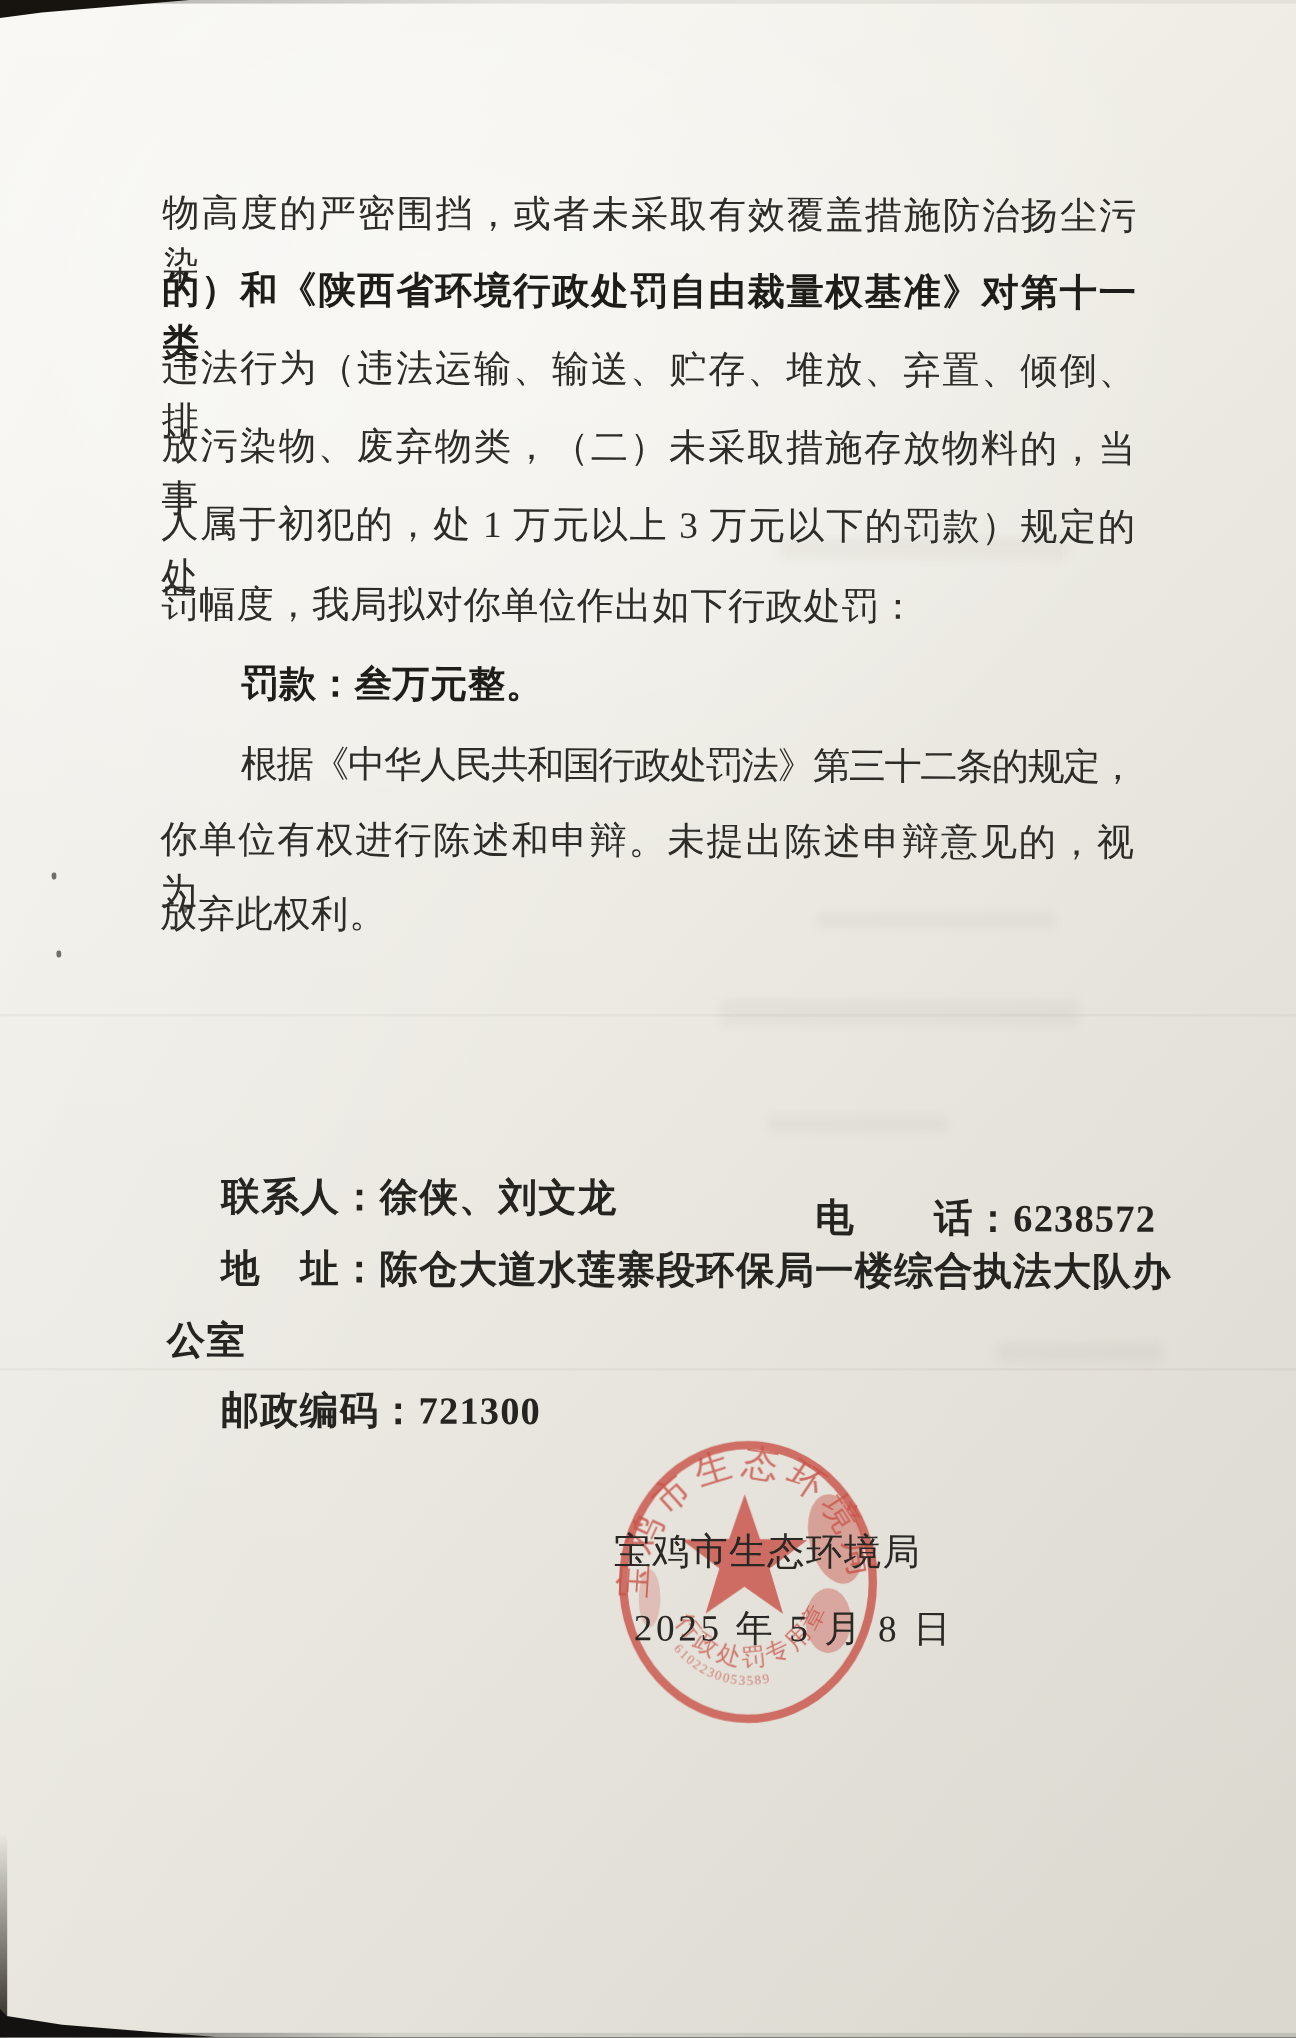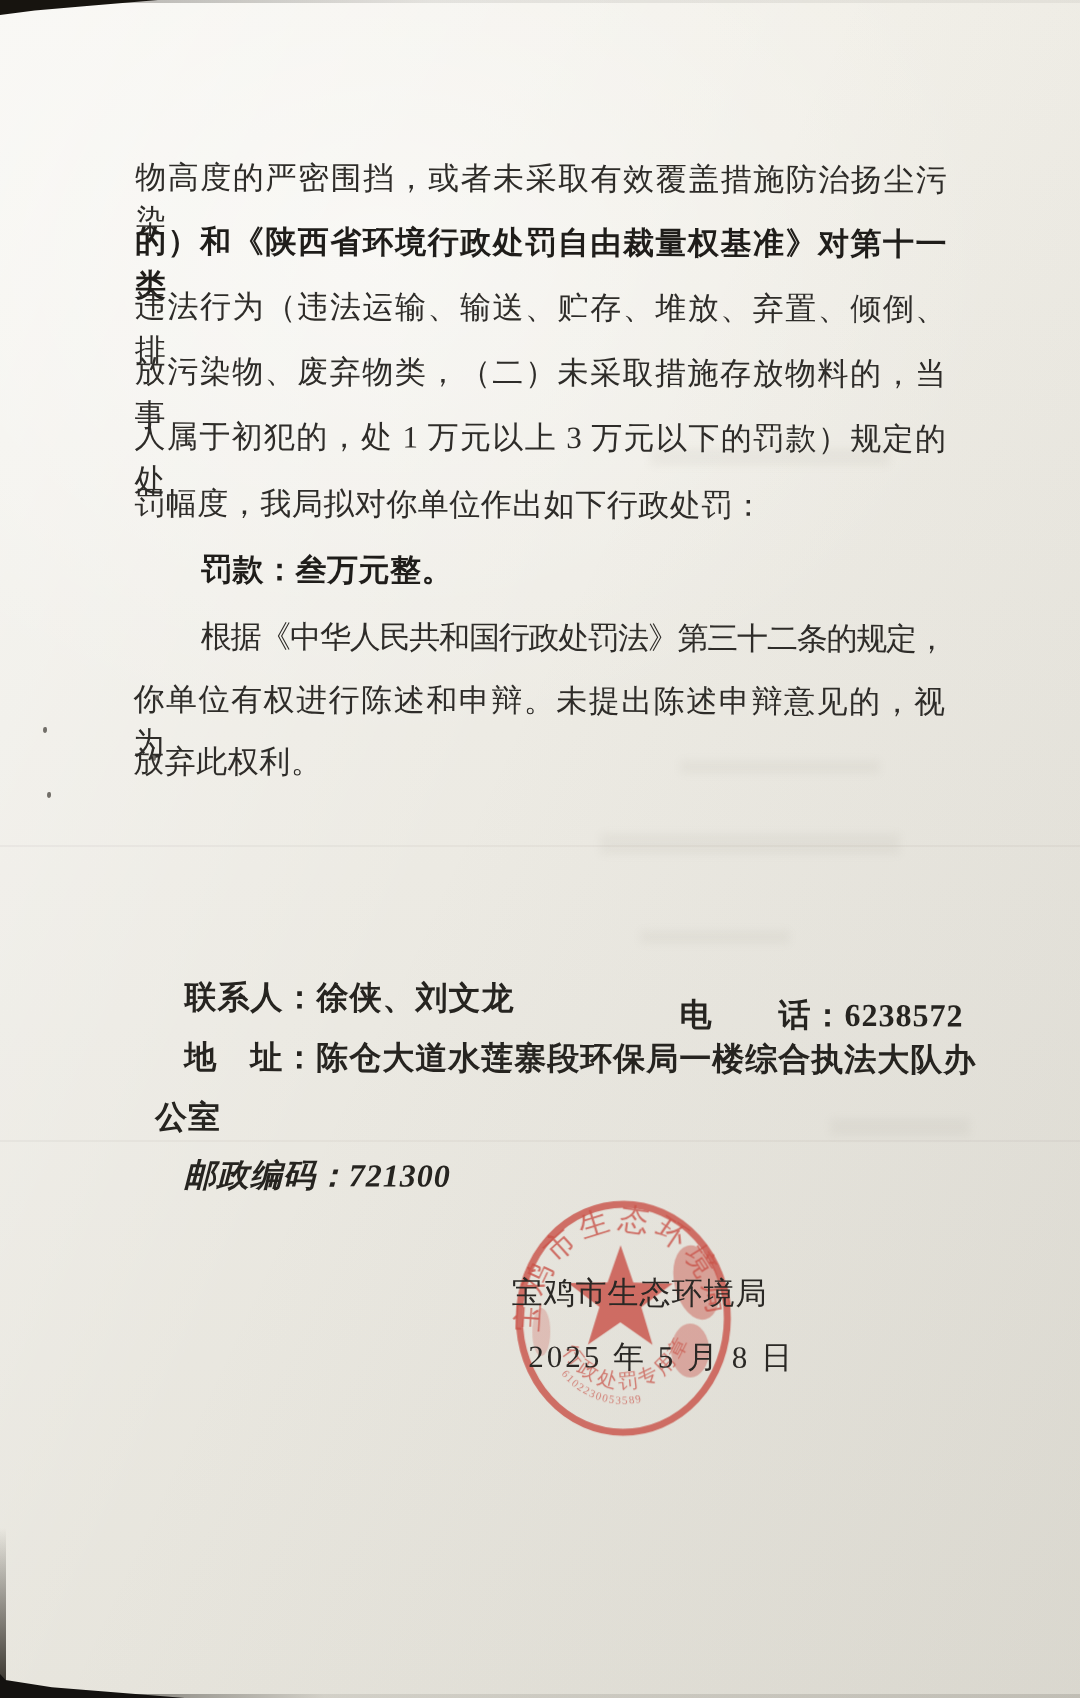--- a/index.html
+++ b/index.html
@@ -33,7 +33,7 @@
     font-weight:700;color:#262420;letter-spacing:1px;white-space:nowrap;
   }
   .cline .phone{position:absolute;left:495px;top:0;margin-top:16px;}
-  .leftmargin{left:156px;}
+  .leftmargin{left:140px;}
 
   .signoff{
     position:absolute;font-size:31px;color:#2a2825;letter-spacing:1px;

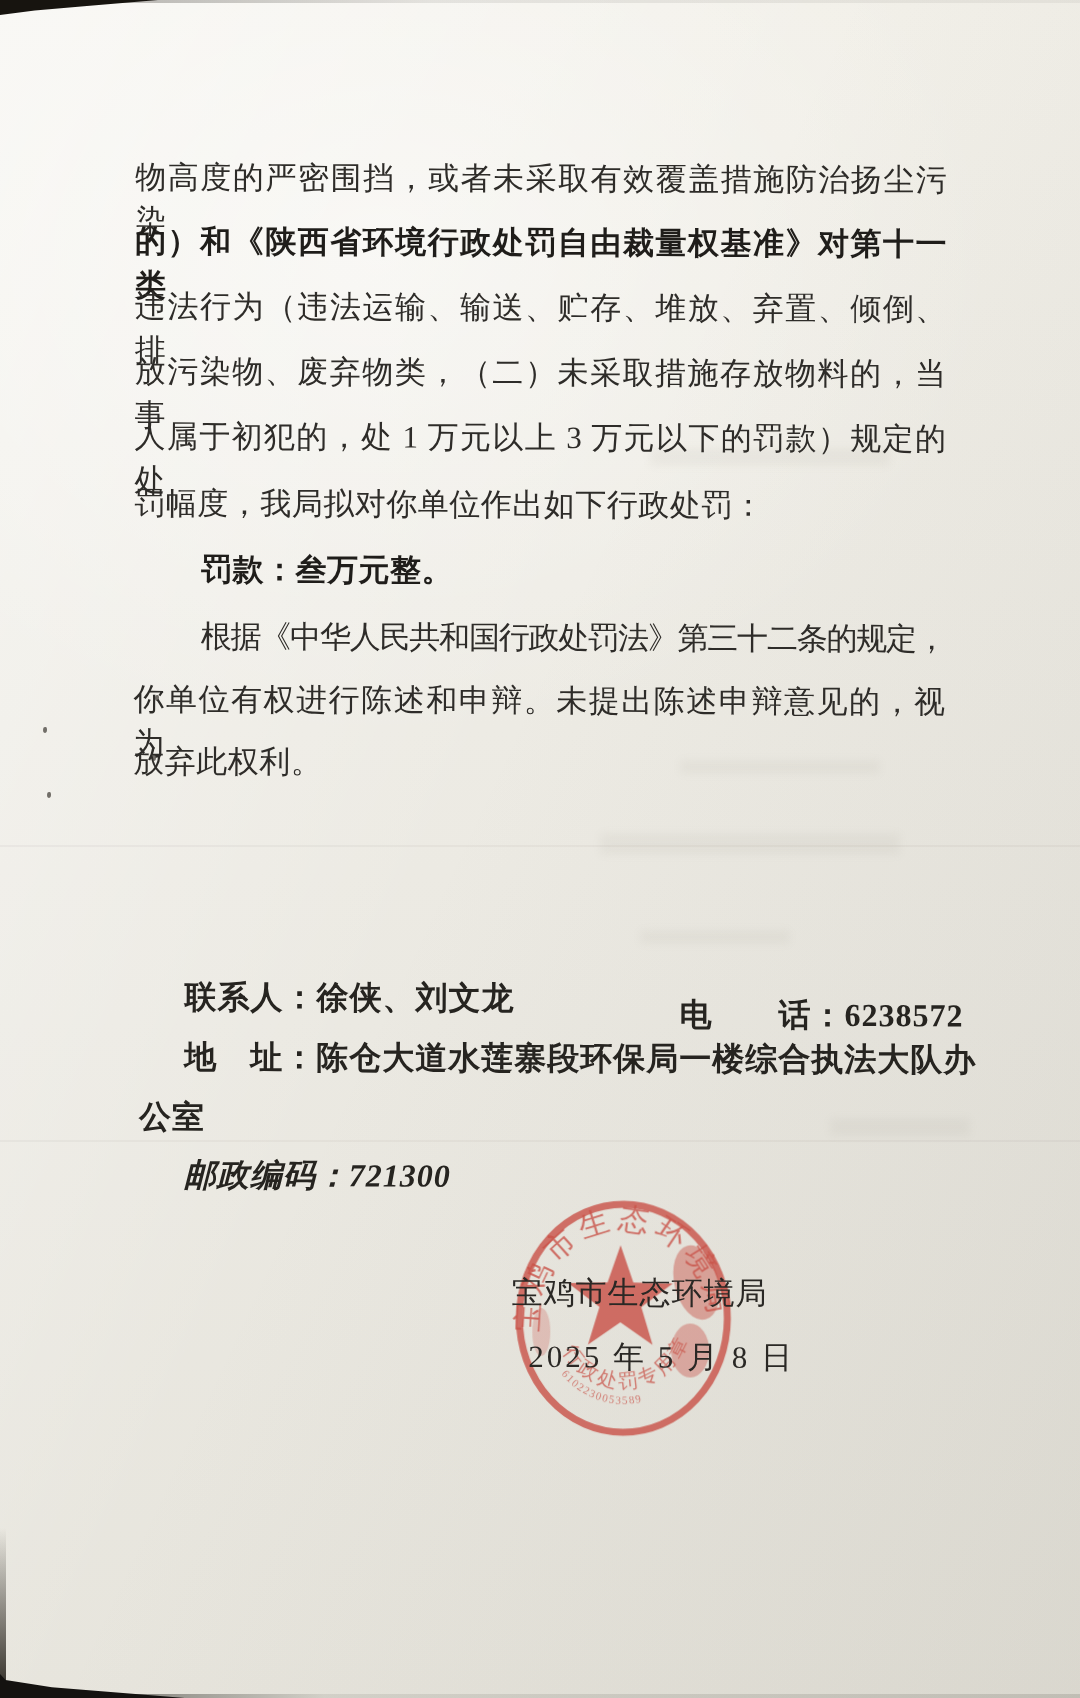--- a/index.html
+++ b/index.html
@@ -95,7 +95,7 @@
     </div>
     <div class="cline" style="top:1036px;">地　址：陈仓大道水莲寨段环保局一楼综合执法大队办</div>
     <div class="cline leftmargin" style="top:1096px;">公室</div>
-    <div class="cline" style="top:1154px;font-style:italic;">邮政编码：721300</div>
+    <div class="cline" style="top:1154px;">邮政编码：721300</div>
 
     <svg class="seal" viewBox="0 0 262 286">
       <defs>

